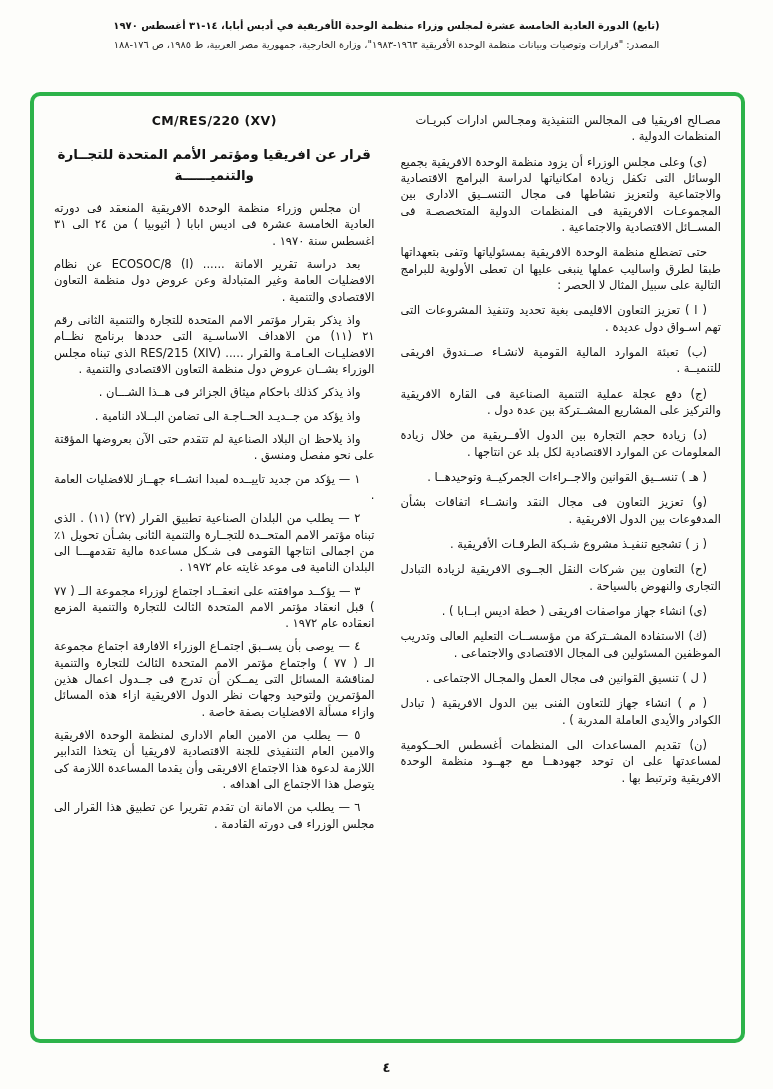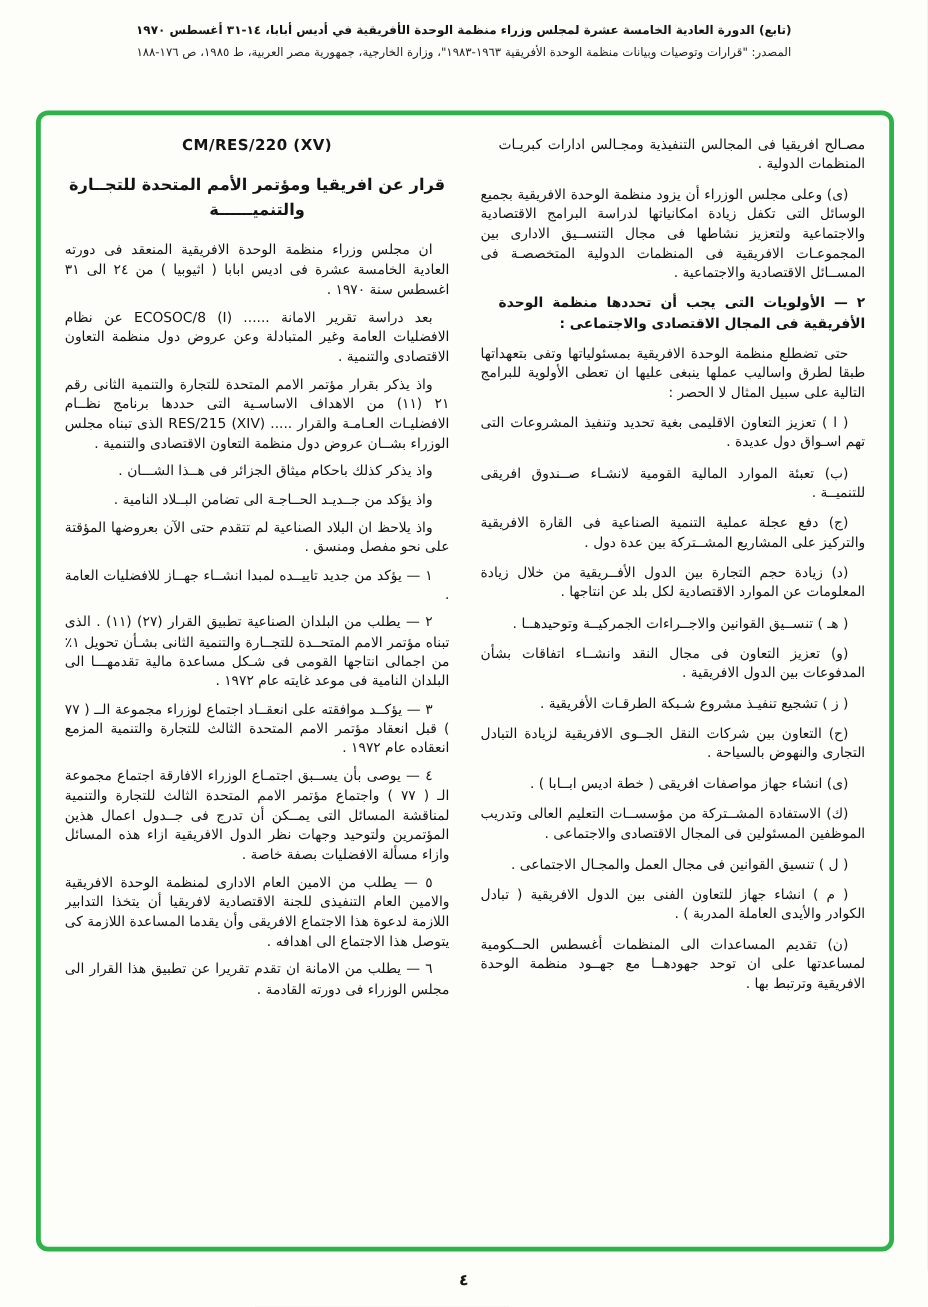--- a/index.html
+++ b/index.html
@@ -55,7 +55,6 @@
       <div class="col col-continuation">
           <p class="para no-indent">مصـالح افريقيا فى المجالس التنفيذية ومجـالس ادارات كبريـات المنظمات الدولية .</p>
           <p class="para">(ى) وعلى مجلس الوزراء أن يزود منظمة الوحدة الافريقية بجميع الوسائل التى تكفل زيادة امكانياتها لدراسة البرامج الاقتصادية والاجتماعية ولتعزيز نشاطها فى مجال التنســيق الادارى بين المجموعـات الافريقية فى المنظمات الدولية المتخصصـة فى المســائل الاقتصادية والاجتماعية .</p>
-          <p class="para bold no-indent">٢ — الأولويات التى يجب أن تحددها منظمة الوحدة الأفريقية فى المجال الاقتصادى والاجتماعى :</p>
           <p class="para">حتى تضطلع منظمة الوحدة الافريقية بمسئولياتها وتفى بتعهداتها طبقا لطرق واساليب عملها ينبغى عليها ان تعطى الأولوية للبرامج التالية على سبيل المثال لا الحصر :</p>
           <p class="para">( ا ) تعزيز التعاون الاقليمى بغية تحديد وتنفيذ المشروعات التى تهم اسـواق دول عديدة .</p>
           <p class="para">(ب) تعبئة الموارد المالية القومية لانشـاء صــندوق افريقى للتنميــة .</p>

